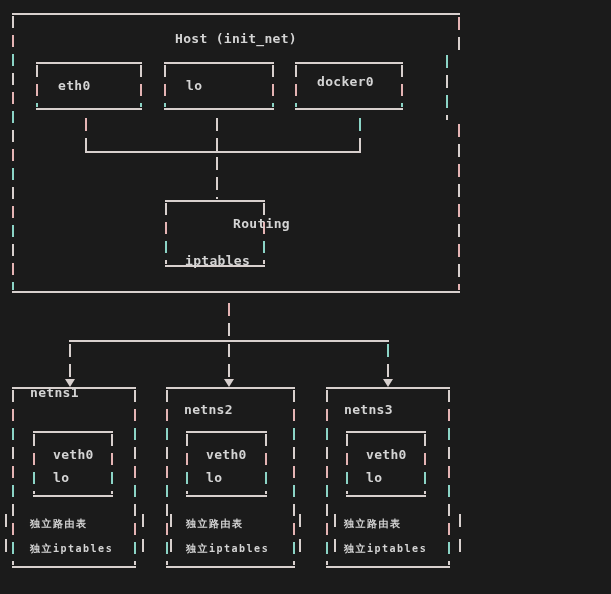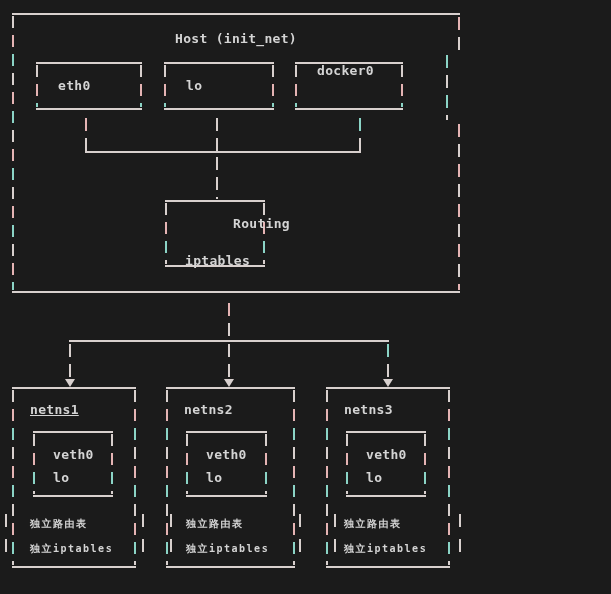--- a/index.html
+++ b/index.html
@@ -61,7 +61,7 @@
   <div class="lbl" style="left:186px;top:79px;">lo</div>
 
   <div class="box" style="left:295px;top:62px;width:108px;height:48px;"></div>
-  <div class="lbl" style="left:317px;top:64px;">docker0</div>
+  <div class="lbl" style="left:317px;top:75px;">docker0</div>
 
   <div class="vl pink" style="left:85px;top:118px;height:34px;"></div>
   <div class="vl" style="left:216px;top:118px;height:34px;"></div>

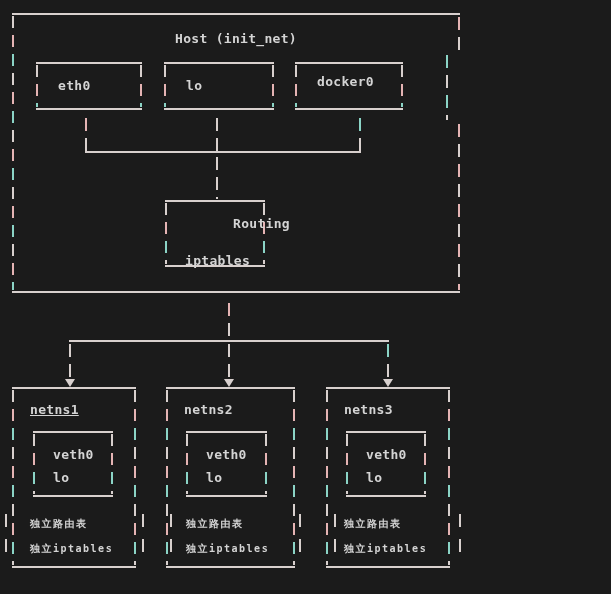--- a/index.html
+++ b/index.html
@@ -83,7 +83,7 @@
   <span class="arr" style="left:383px;top:379px;"></span>
 
   <div class="box" style="left:12px;top:387px;width:124px;height:181px;"></div>
-  <div class="lbl" style="left:30px;top:403px;text-decoration:underline;">netns1</div>
+  <div class="lbl" style="left:30px;top:386px;">netns1</div>
   <div class="box" style="left:33px;top:431px;width:80px;height:66px;"></div>
   <div class="lbl" style="left:53px;top:448px;">veth0</div>
   <div class="lbl" style="left:53px;top:471px;">lo</div>

